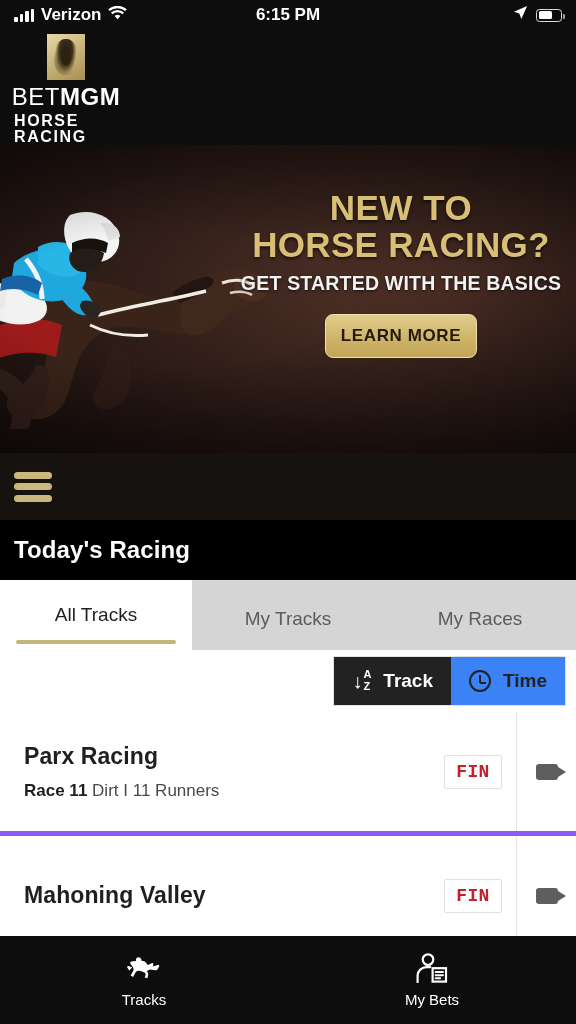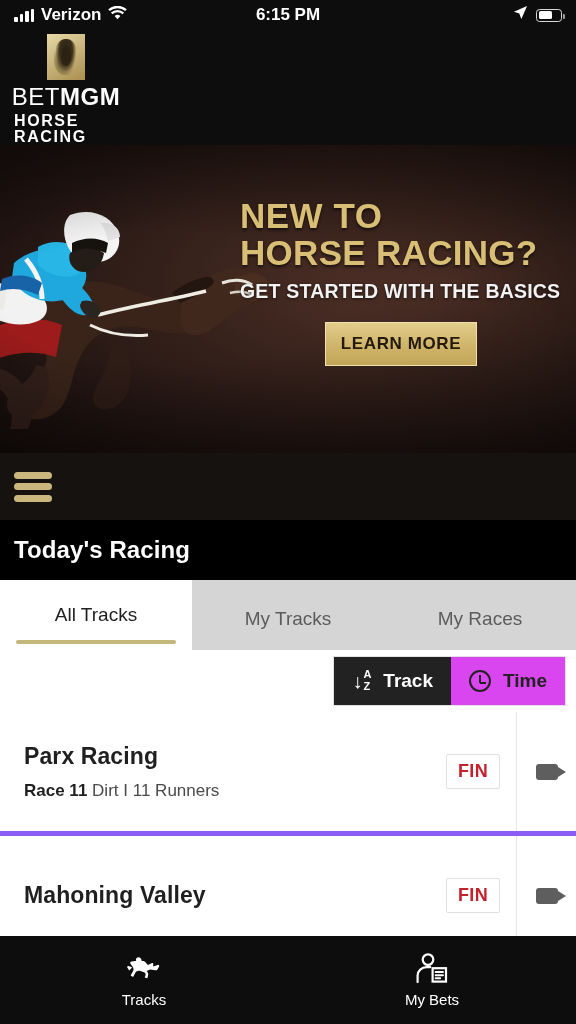--- a/index.html
+++ b/index.html
@@ -67,7 +67,7 @@
   
   .art { position:absolute; left:-14px; top:22px; width:300px; height:286px; }
   .art svg { width:100%; height:100%; display:block; }
-  .banner-copy { position:absolute; right:14px; top:52px; width:322px; }
+  .banner-copy { position:absolute; right:14px; top:44px; width:322px; text-align:center; }
   .bc-l1 { color:#d9bf76; font-size:35px; font-weight:bold; letter-spacing:.5px; line-height:1.06;
            text-shadow:0 2px 3px rgba(0,0,0,.6); }
   .bc-l2 { color:#d9bf76; font-size:35px; font-weight:bold; letter-spacing:.3px; line-height:1.06;

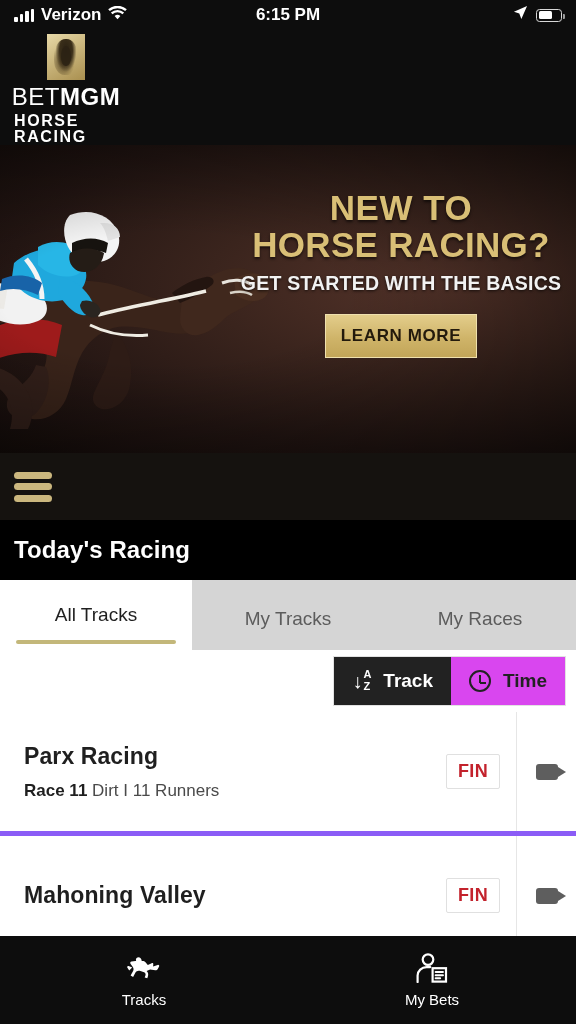--- a/index.html
+++ b/index.html
@@ -77,7 +77,7 @@
   .learn-btn {
     margin:19px auto 0; width:152px; height:44px;
     background:linear-gradient(180deg,#e3cd8b 0%,#cfb469 55%,#c2a558 100%);
-    border:1px solid #efe0ae; border-radius:0;
+    border:1px solid #efe0ae; border-radius:8px;
     display:flex; align-items:center; justify-content:center;
     color:#231a0c; font-size:17px; font-weight:bold; letter-spacing:.6px;
     cursor:pointer;

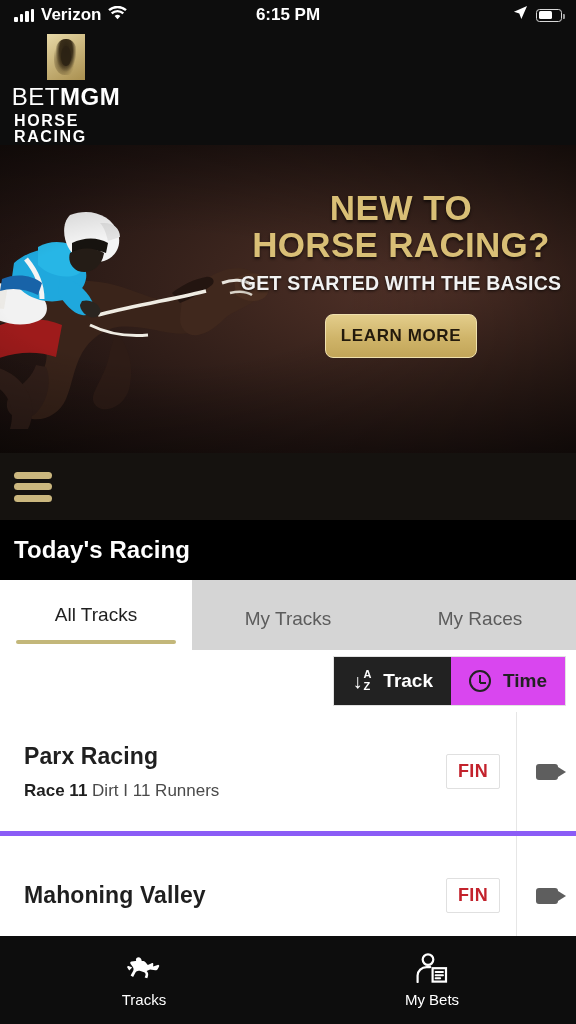--- a/index.html
+++ b/index.html
@@ -107,7 +107,7 @@
   .seg-item { display:flex; align-items:center; gap:12px; padding:0 18px; cursor:pointer;
               font-size:19px; font-weight:bold; }
   .seg-item.active { background:#222222; color:#fff; }
-  .seg-item.idle { background:#d946ef; color:#222; }
+  .seg-item.idle { background:#3b82f6; color:#222; }
   .az { display:flex; align-items:center; gap:1px; }
   .az .arr { font-size:20px; line-height:1; font-weight:bold; }
   .az .letters { display:flex; flex-direction:column; font-size:11px; line-height:1.05; font-weight:bold; }

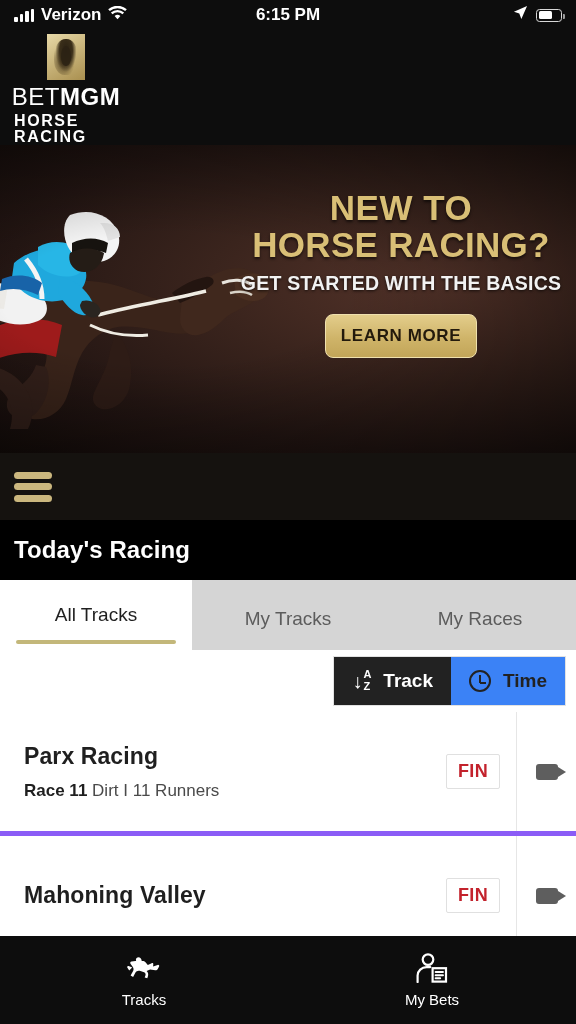--- a/index.html
+++ b/index.html
@@ -122,7 +122,7 @@
   .track-name { font-size:23px; font-weight:bold; color:#1f1f1f; letter-spacing:.1px; }
   .race-meta { font-size:17px; color:#4a4a4a; margin-top:11px; }
   .race-meta b { color:#1f1f1f; font-weight:bold; }
-  .fin-cell { flex:0 0 86px; display:flex; align-items:center; justify-content:center; }
+  .fin-cell { flex:0 0 86px; display:flex; align-items:center; justify-content:center;font-family:Liberation Mono, monospace; }
   .fin { border:1px solid #e0e0e0; background:#fff; color:#c3222c; font-size:18px; font-weight:bold;
          padding:6px 11px; border-radius:2px; letter-spacing:.4px; }
   .vid-cell { flex:0 0 60px; display:flex; align-items:center; justify-content:center; border-left:1px solid #e6e6e6; }

